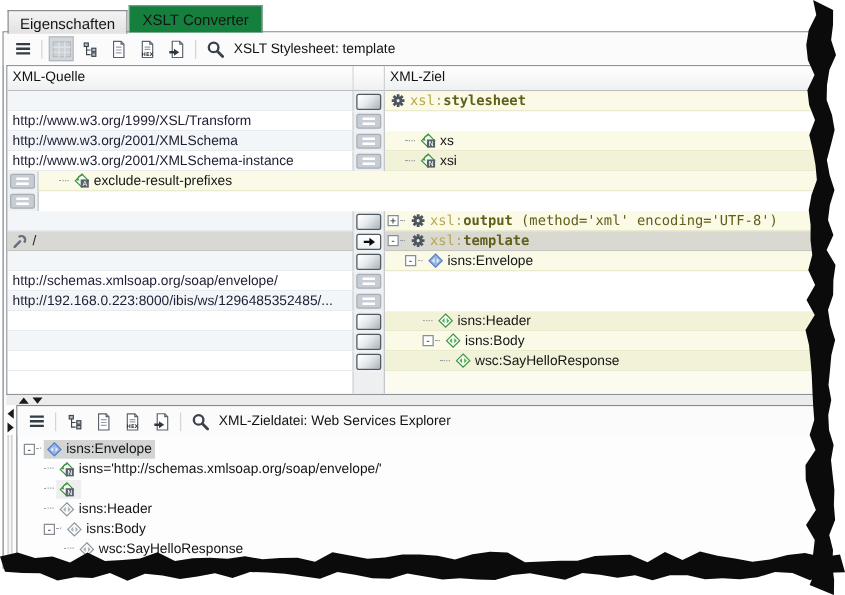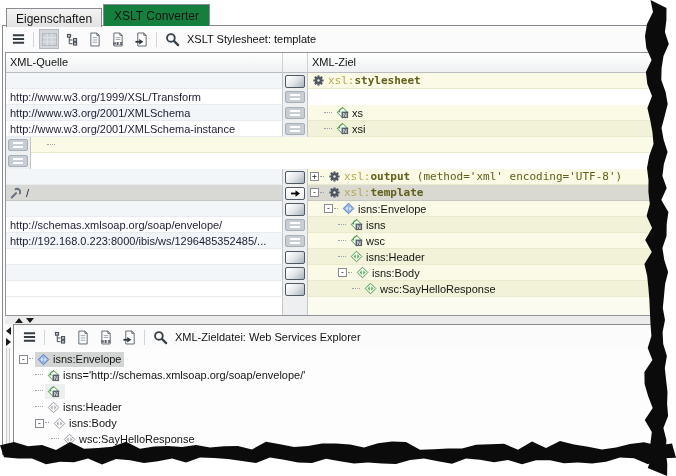--- a/index.html
+++ b/index.html
@@ -246,6 +246,18 @@
               <div class="cright">
                 <span class="ind" style="width: 14px;"></span>
                 <span class="conn"></span>
+                <span class="nbox">
+                  <span class="nicon">
+                    <svg width="13" height="13" viewBox="0 0 14 14">
+                      <path d="M7 1.3L12.7 7 7 12.7 1.3 7z" fill="#f3faf3" stroke="#3f923f"></path>
+                      <path d="M3.5 6.3Q3.5 2.6 7.2 2.6" fill="none" stroke="#3f923f"></path>
+                      <path d="M2.3 6.9l1.2-2 1.4 1.9z" fill="#3f923f"></path>
+                      <rect x="6" y="6" width="7" height="7" fill="#59616b"></rect>
+                      <text x="9.5" y="11.8" font-size="6" fill="#fff" text-anchor="middle" font-family="DejaVu Sans, sans-serif">A</text>
+                    </svg>
+                  </span>
+                  <span class="nlabel">exclude-result-prefixes</span>
+                </span>
               </div>
             </div>
             <div class="crow">

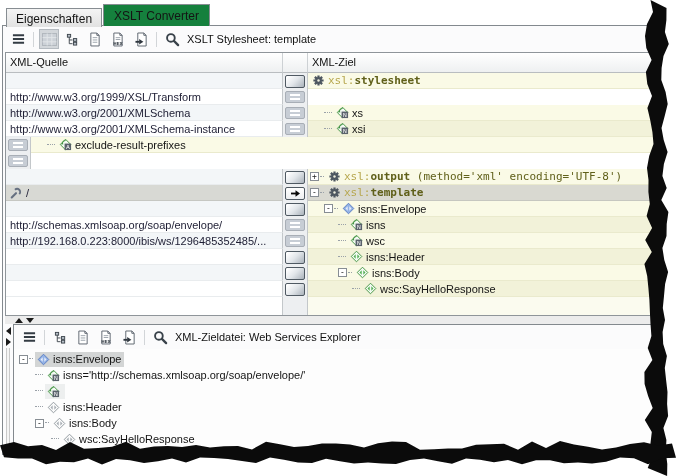--- a/index.html
+++ b/index.html
@@ -357,22 +357,6 @@
               <div class="cgut">
                 <span class="gbtn g-mapped"></span>
               </div>
-              <div class="cright">
-                <span class="ind" style="width: 28px;"></span>
-                <span class="conn"></span>
-                <span class="nbox">
-                  <span class="nicon">
-                    <svg width="13" height="13" viewBox="0 0 14 14">
-                      <path d="M7 1.3L12.7 7 7 12.7 1.3 7z" fill="#f3faf3" stroke="#3f923f"></path>
-                      <path d="M3.5 6.3Q3.5 2.6 7.2 2.6" fill="none" stroke="#3f923f"></path>
-                      <path d="M2.3 6.9l1.2-2 1.4 1.9z" fill="#3f923f"></path>
-                      <rect x="6" y="6" width="7" height="7" fill="#59616b"></rect>
-                      <text x="9.5" y="11.8" font-size="6" fill="#fff" text-anchor="middle" font-family="DejaVu Sans, sans-serif">N</text>
-                    </svg>
-                  </span>
-                  <span class="nlabel">isns</span>
-                </span>
-              </div>
             </div>
             <div class="crow">
               <div class="cleft">

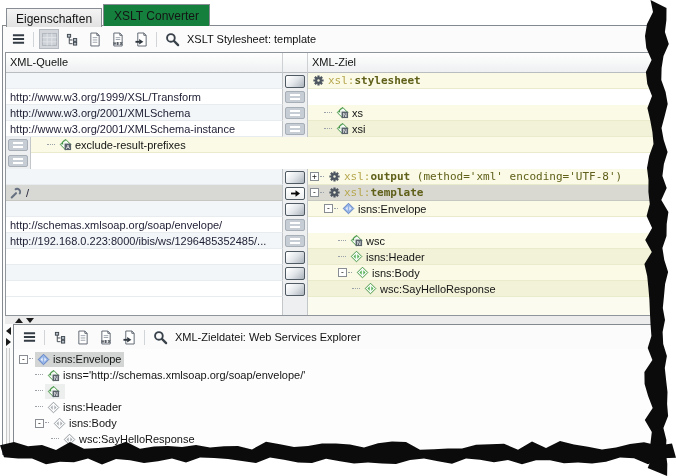--- a/index.html
+++ b/index.html
@@ -365,22 +365,6 @@
               <div class="cgut">
                 <span class="gbtn g-mapped"></span>
               </div>
-              <div class="cright">
-                <span class="ind" style="width: 28px;"></span>
-                <span class="conn"></span>
-                <span class="nbox">
-                  <span class="nicon">
-                    <svg width="13" height="13" viewBox="0 0 14 14">
-                      <path d="M7 1.3L12.7 7 7 12.7 1.3 7z" fill="#f3faf3" stroke="#3f923f"></path>
-                      <path d="M3.5 6.3Q3.5 2.6 7.2 2.6" fill="none" stroke="#3f923f"></path>
-                      <path d="M2.3 6.9l1.2-2 1.4 1.9z" fill="#3f923f"></path>
-                      <rect x="6" y="6" width="7" height="7" fill="#59616b"></rect>
-                      <text x="9.5" y="11.8" font-size="6" fill="#fff" text-anchor="middle" font-family="DejaVu Sans, sans-serif">N</text>
-                    </svg>
-                  </span>
-                  <span class="nlabel">wsc</span>
-                </span>
-              </div>
             </div>
             <div class="crow">
               <div class="cleft">

